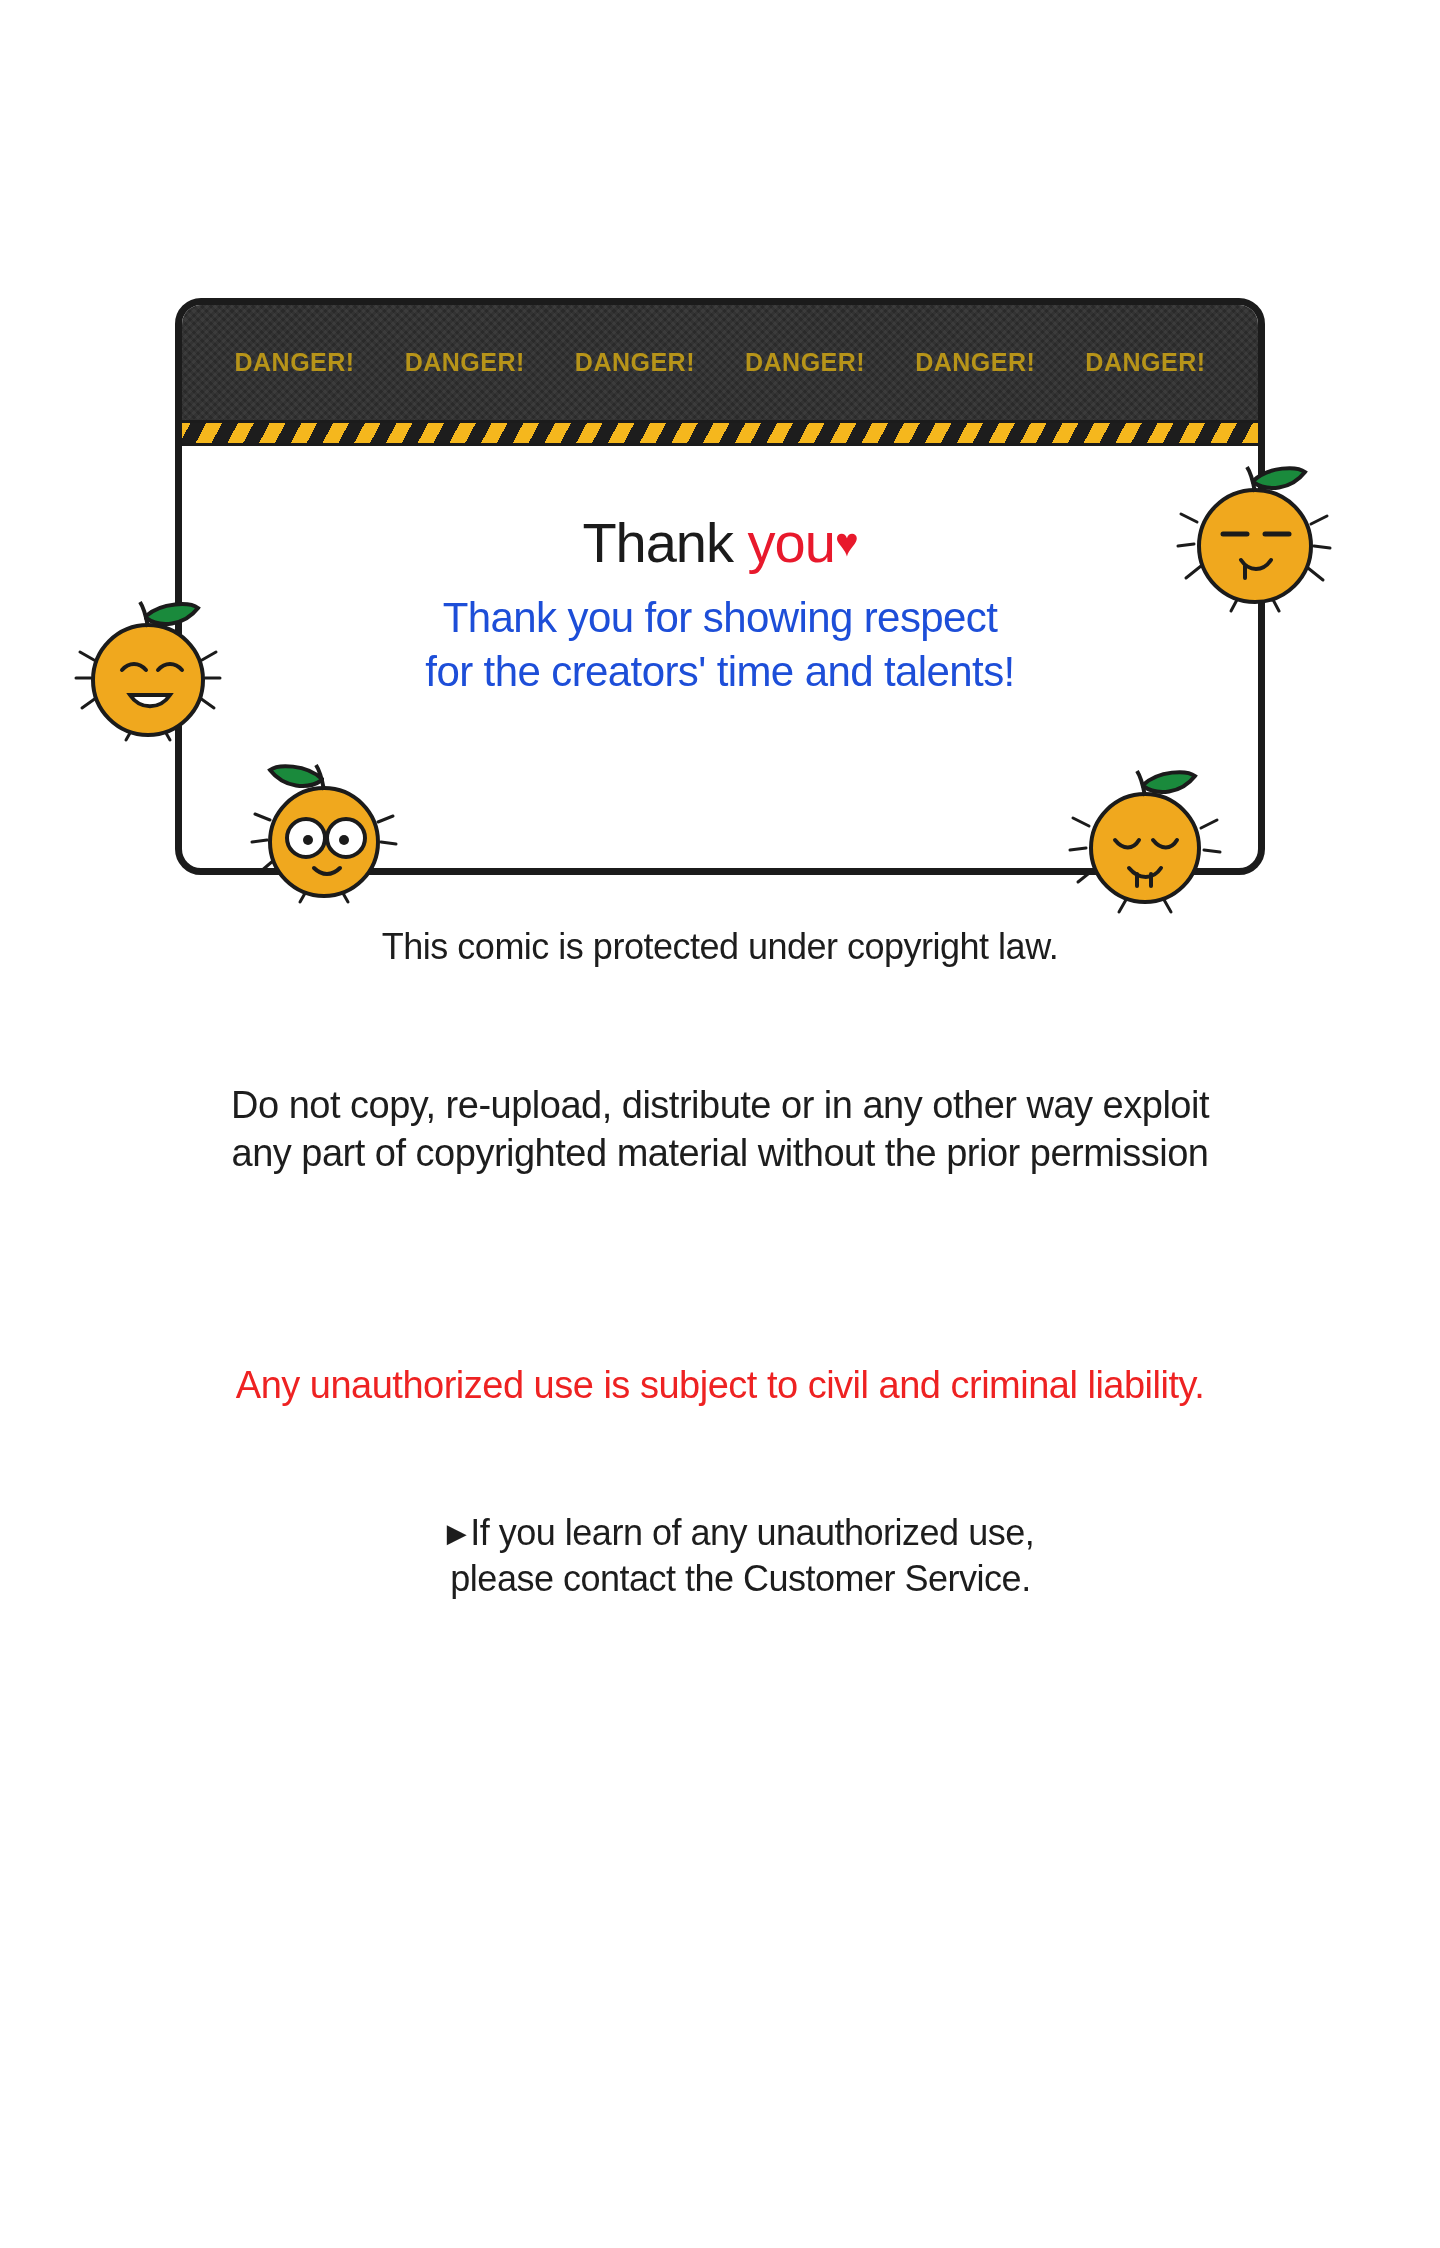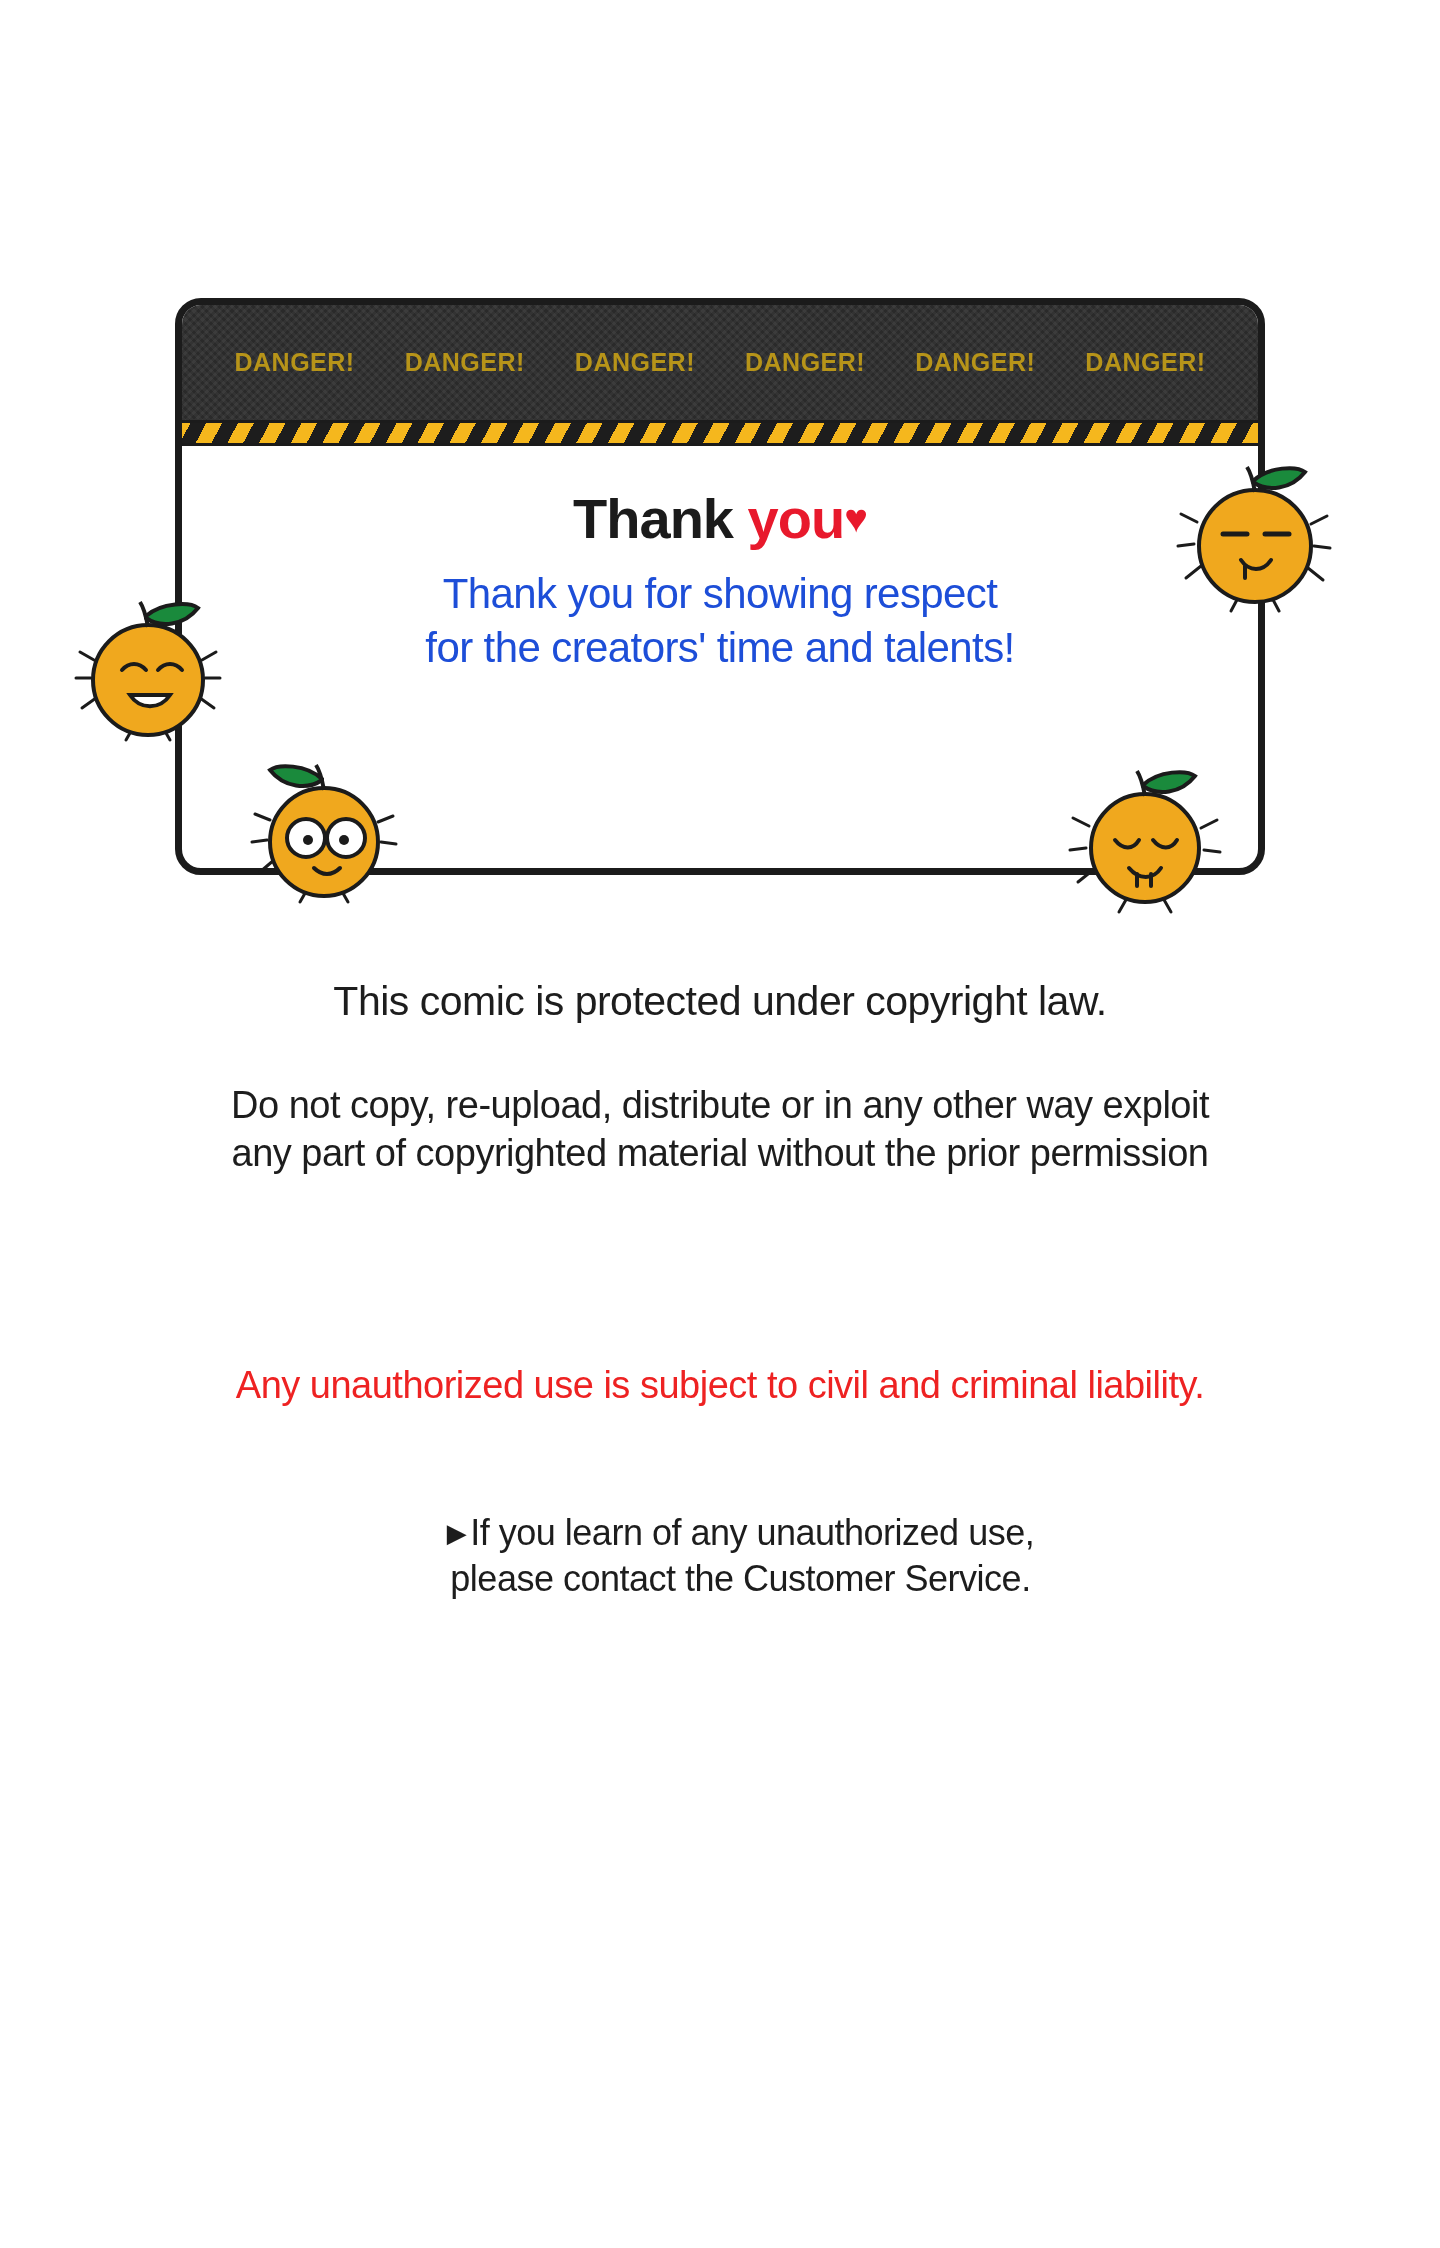--- a/index.html
+++ b/index.html
@@ -76,9 +76,9 @@
   }
 
   .thankyou {
-    margin-top: 36px;
+    margin-top: 60px;
     font-size: 56px;
-    font-weight: bold;
+    font-weight: normal;
     letter-spacing: -1px;
   }
   .thankyou .t-thank { color: #1b1b1b; }

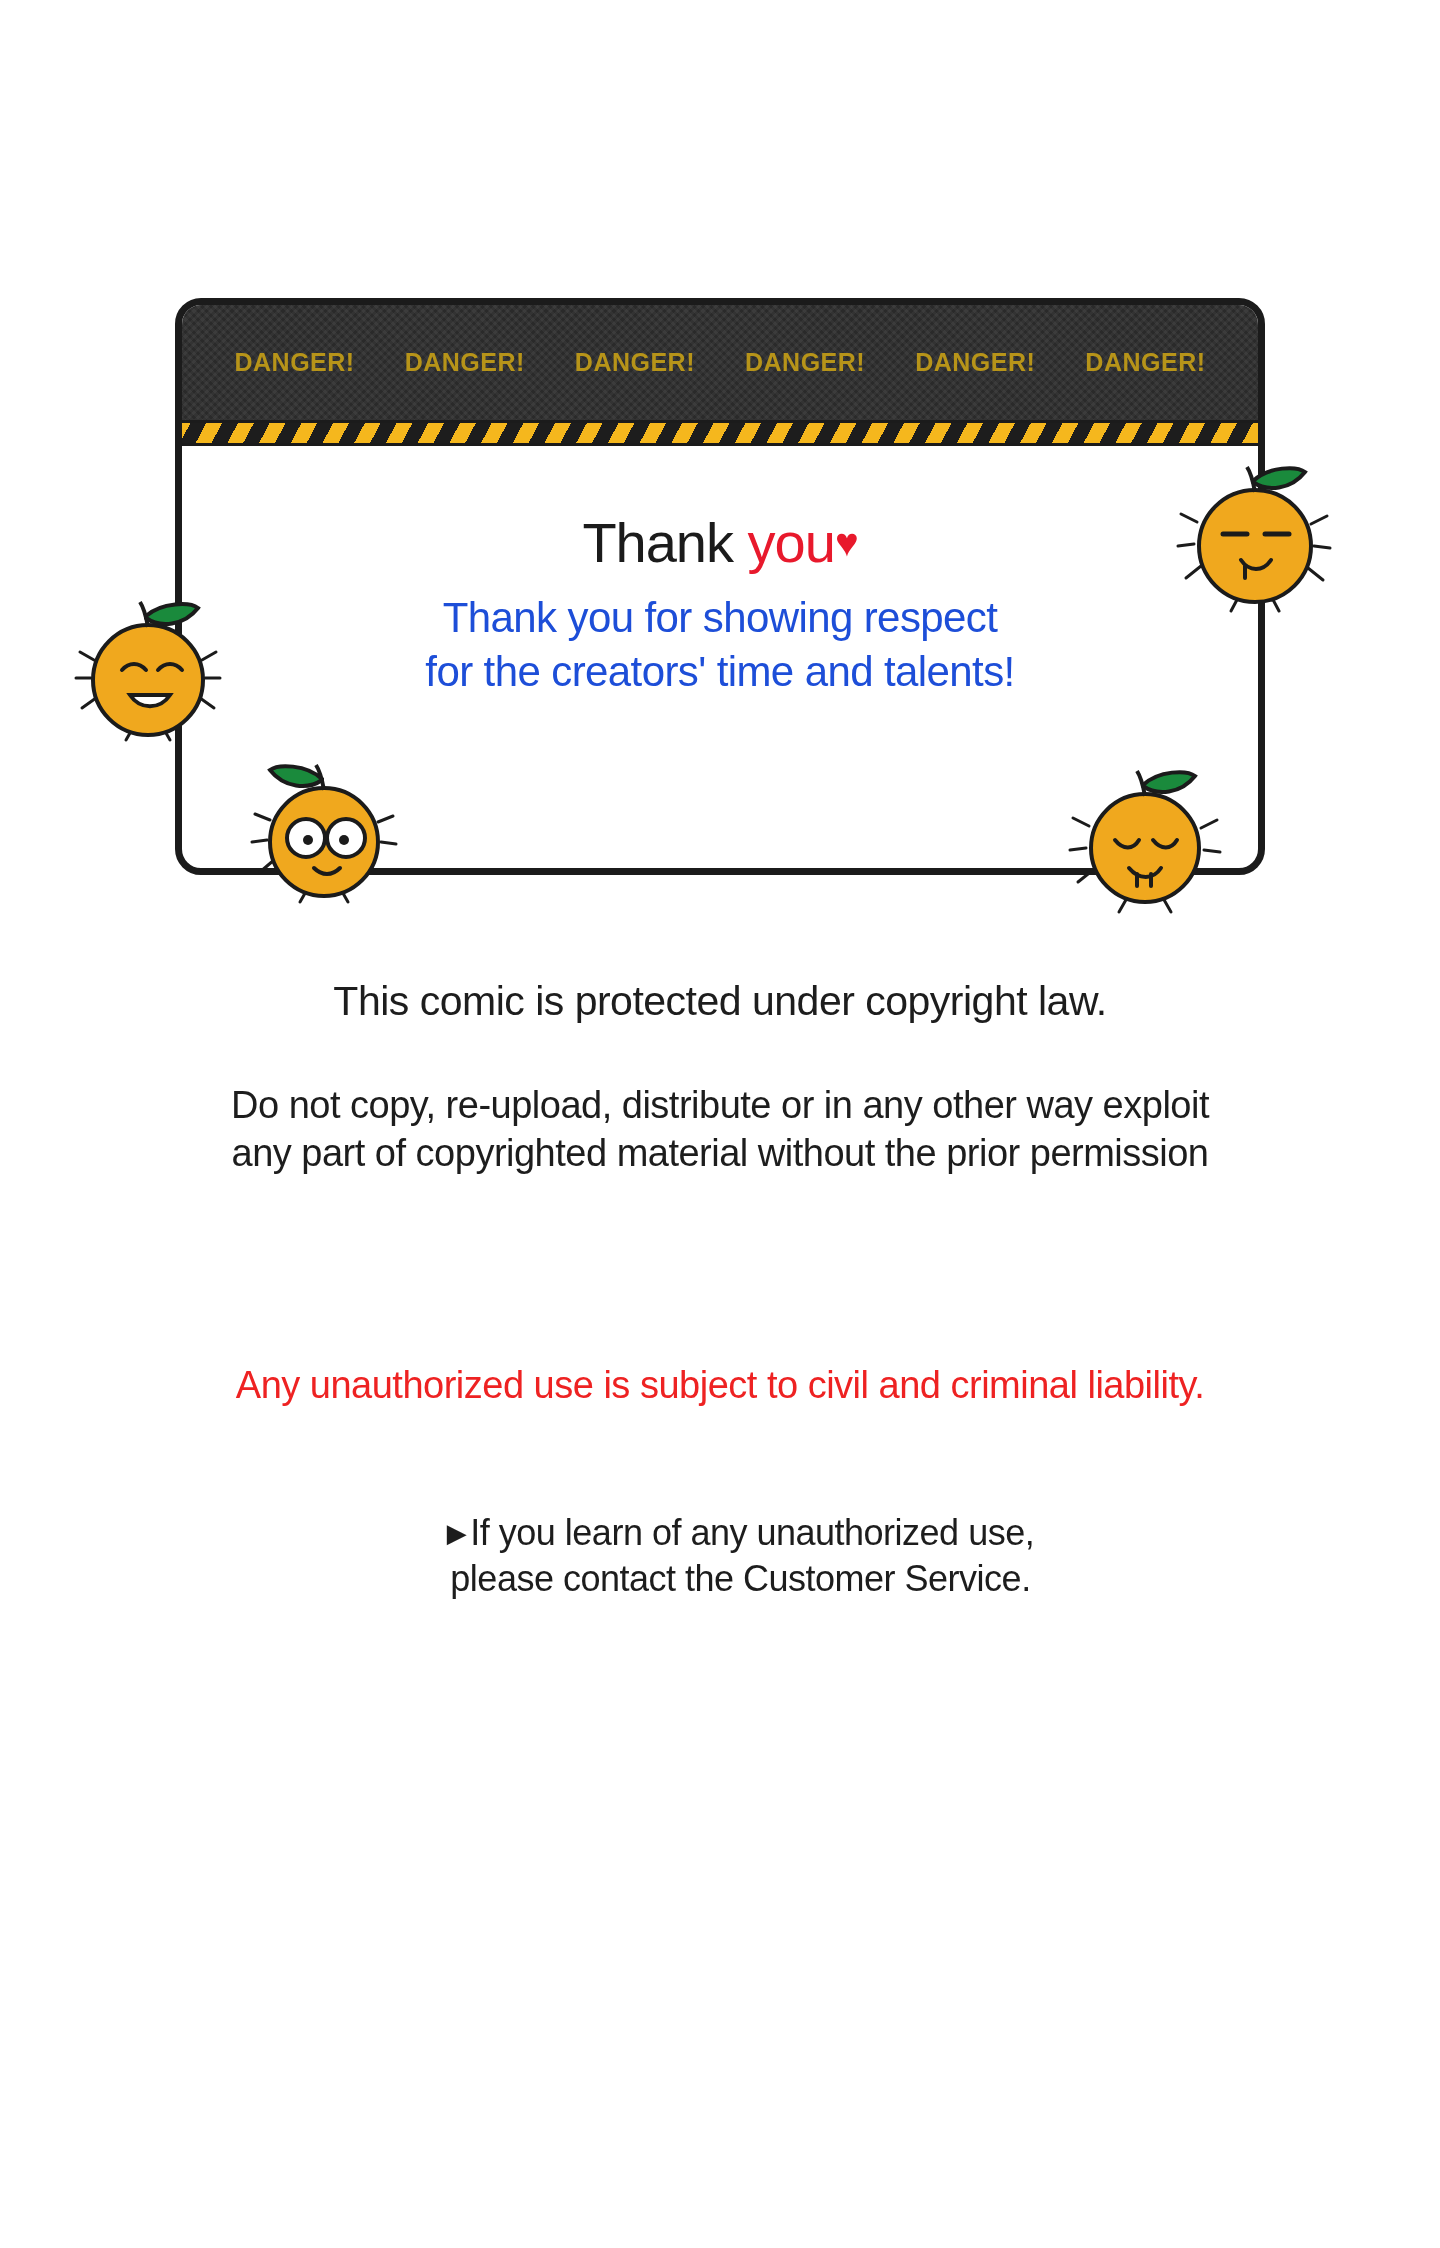--- a/index.html
+++ b/index.html
@@ -110,8 +110,8 @@
     letter-spacing: -0.5px;
   }
   #line-protected {
-    top: 978px;
-    font-size: 41px;
+    top: 926px;
+    font-size: 36px;
   }
   #para-donot {
     top: 1082px;

